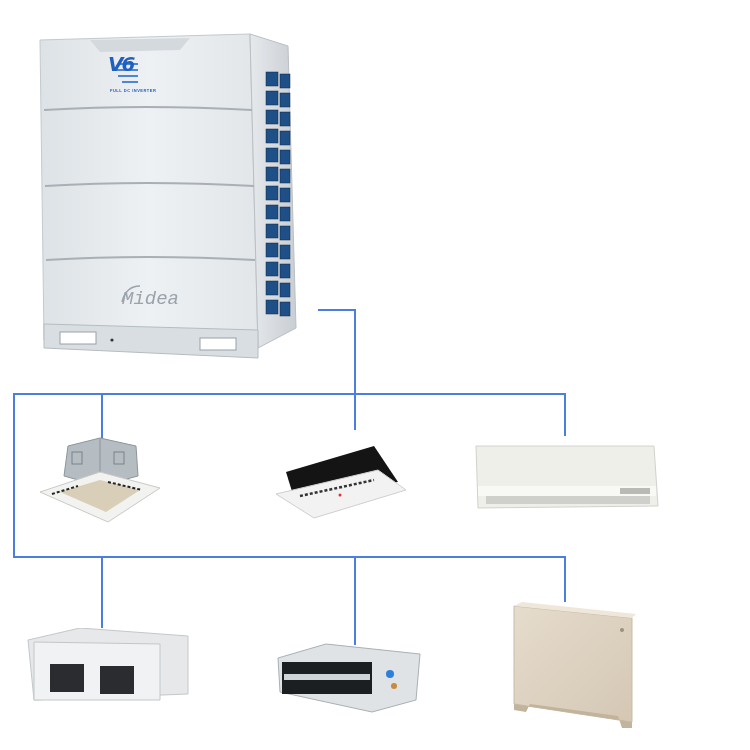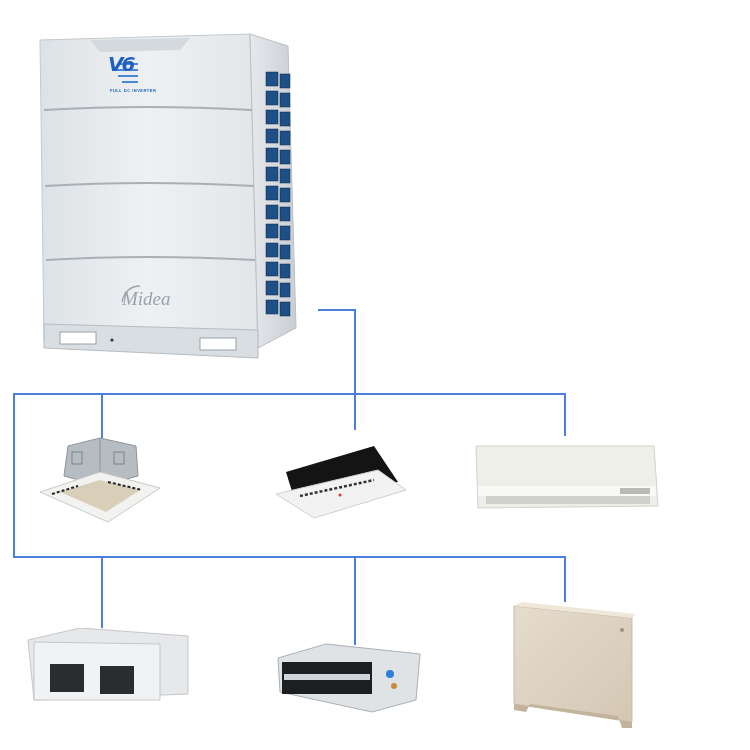--- a/index.html
+++ b/index.html
@@ -8,7 +8,7 @@
   svg { display:block; }
   .logo-v6 { position:absolute; left:125px; top:56px; font-family:"DejaVu Sans", sans-serif; font-style:italic; font-weight:bold; color:#1f5fc0; font-size:20px; letter-spacing:-2px; }
   .logo-sub { position:absolute; left:110px; top:90px; font-size:4px; color:#1f5fc0; font-weight:bold; letter-spacing:0.5px; }
-  .brand { position:absolute; left:117px; top:286px; font-family:Liberation Serif, serif; font-style:italic; color:#9aa3ab; font-size:19px; }
+  .brand { position:absolute; left:117px; top:286px; font-family:Liberation Mono, monospace; font-style:italic; color:#9aa3ab; font-size:19px; }
 </style>
 </head>
 <body>

